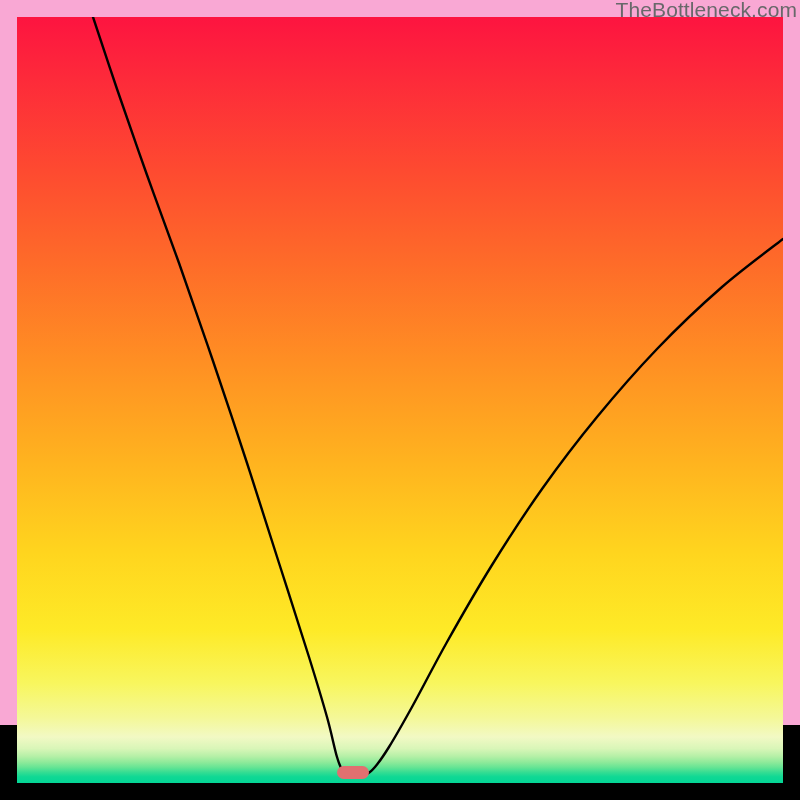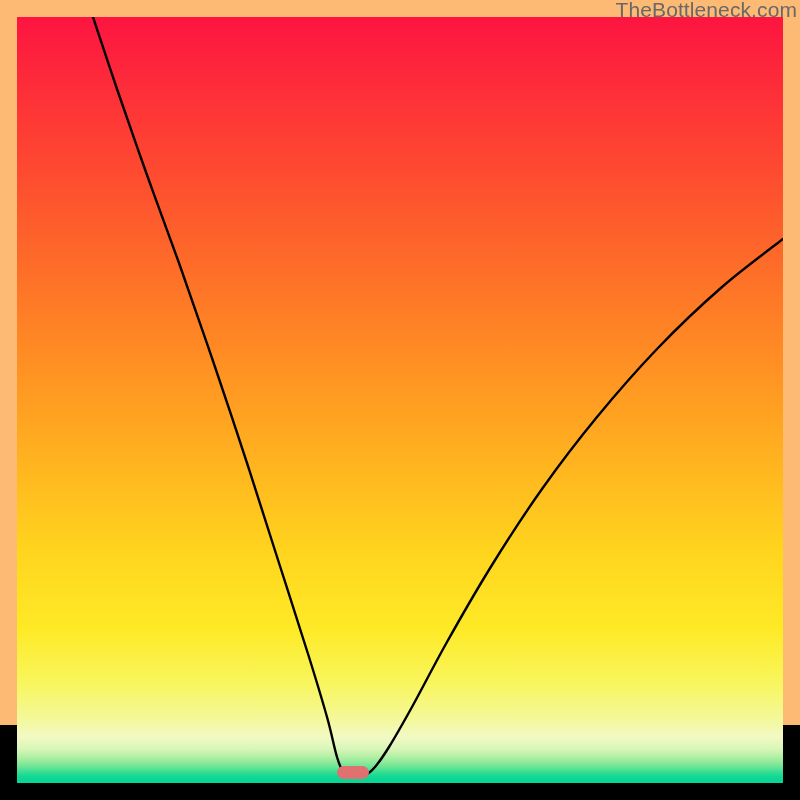--- a/index.html
+++ b/index.html
@@ -15,7 +15,7 @@
     position: relative;
     width: 800px;
     height: 725px;
-    background: #fdba74;
+    background: #f9a8d4;
   }
   .plot {
     position: absolute;

